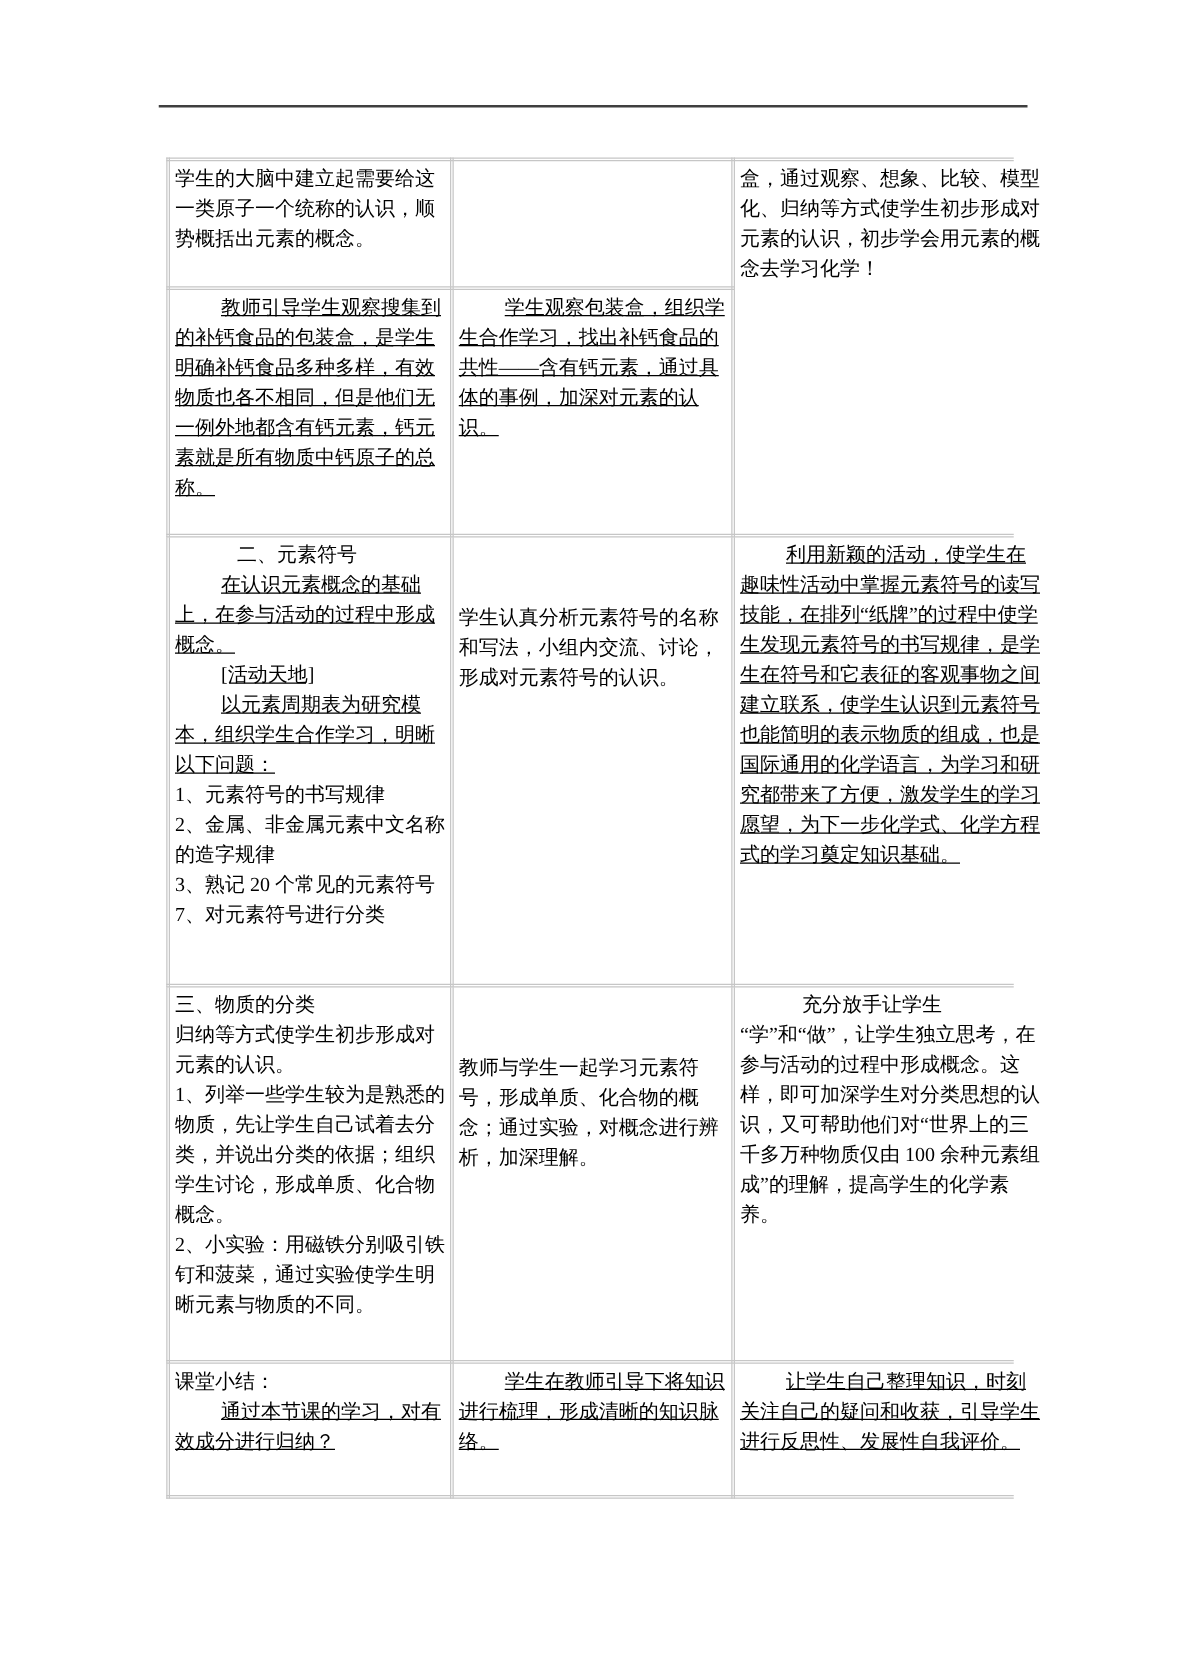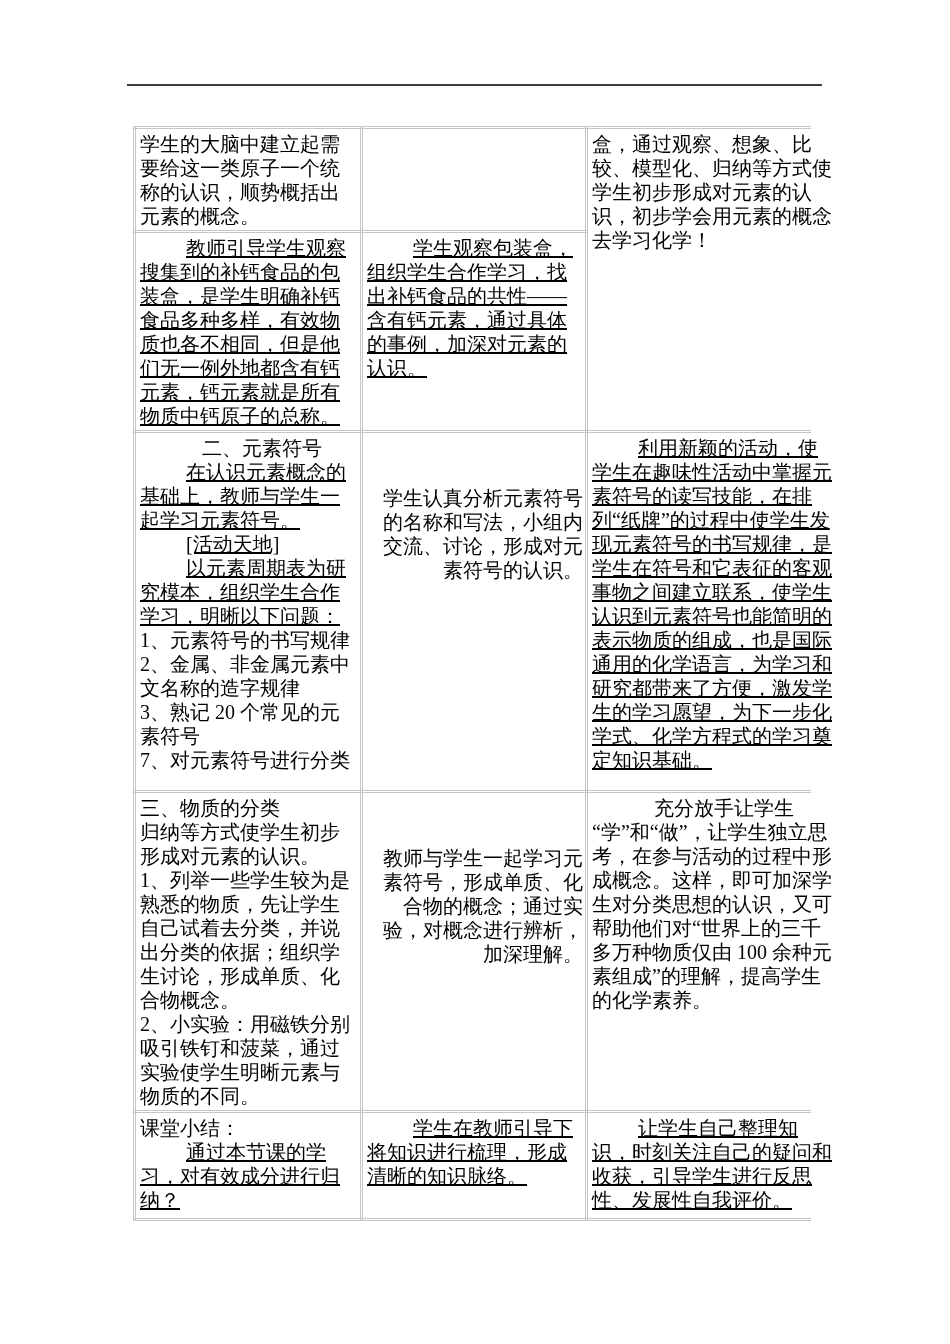--- a/index.html
+++ b/index.html
@@ -37,7 +37,7 @@
     vertical-align: top;
     border: 3px double #c6c6c6;
     padding: 3px 2px 2px 4px;
-    font-size: 20px;
+    font-size: 16px;
     line-height: 24px;
     word-break: break-all;
     margin-left: 24px;

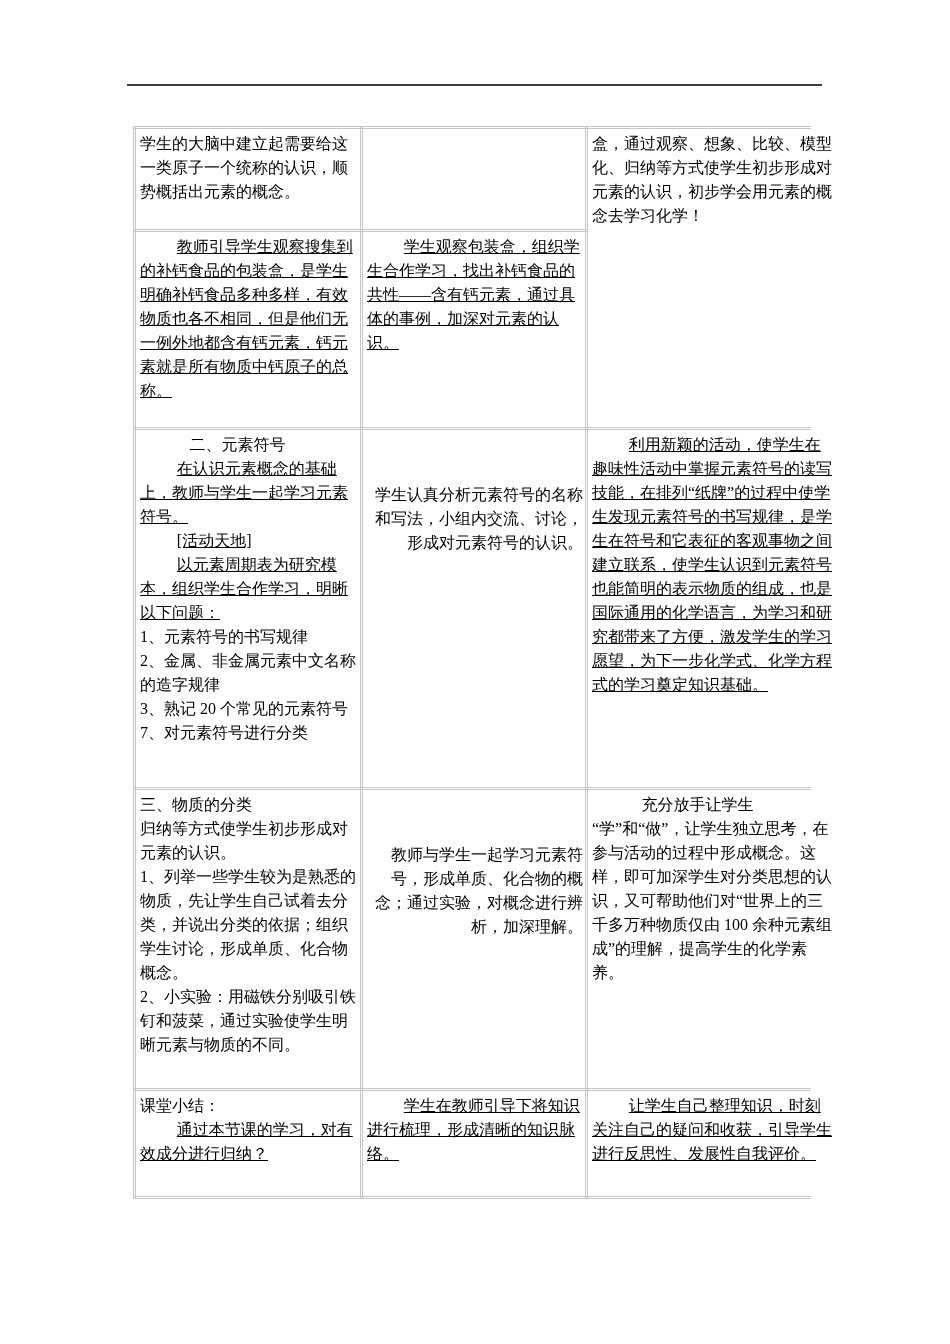--- a/index.html
+++ b/index.html
@@ -95,7 +95,7 @@
     <tr>
       <td style="height:352px">
         <p class="ind3">二、元素符号</p>
-        <p class="ind">在认识元素概念的基础上，教师与学生一起学习元素符号。</p>
+        <p class="ind">在认识元素概念的基础上，在参与活动的过程中形成概念。</p>
         <p class="ind">[活动天地]</p>
         <p class="ind">以元素周期表为研究模本，组织学生合作学习，明晰以下问题：</p>
         <p>1、元素符号的书写规律</p>

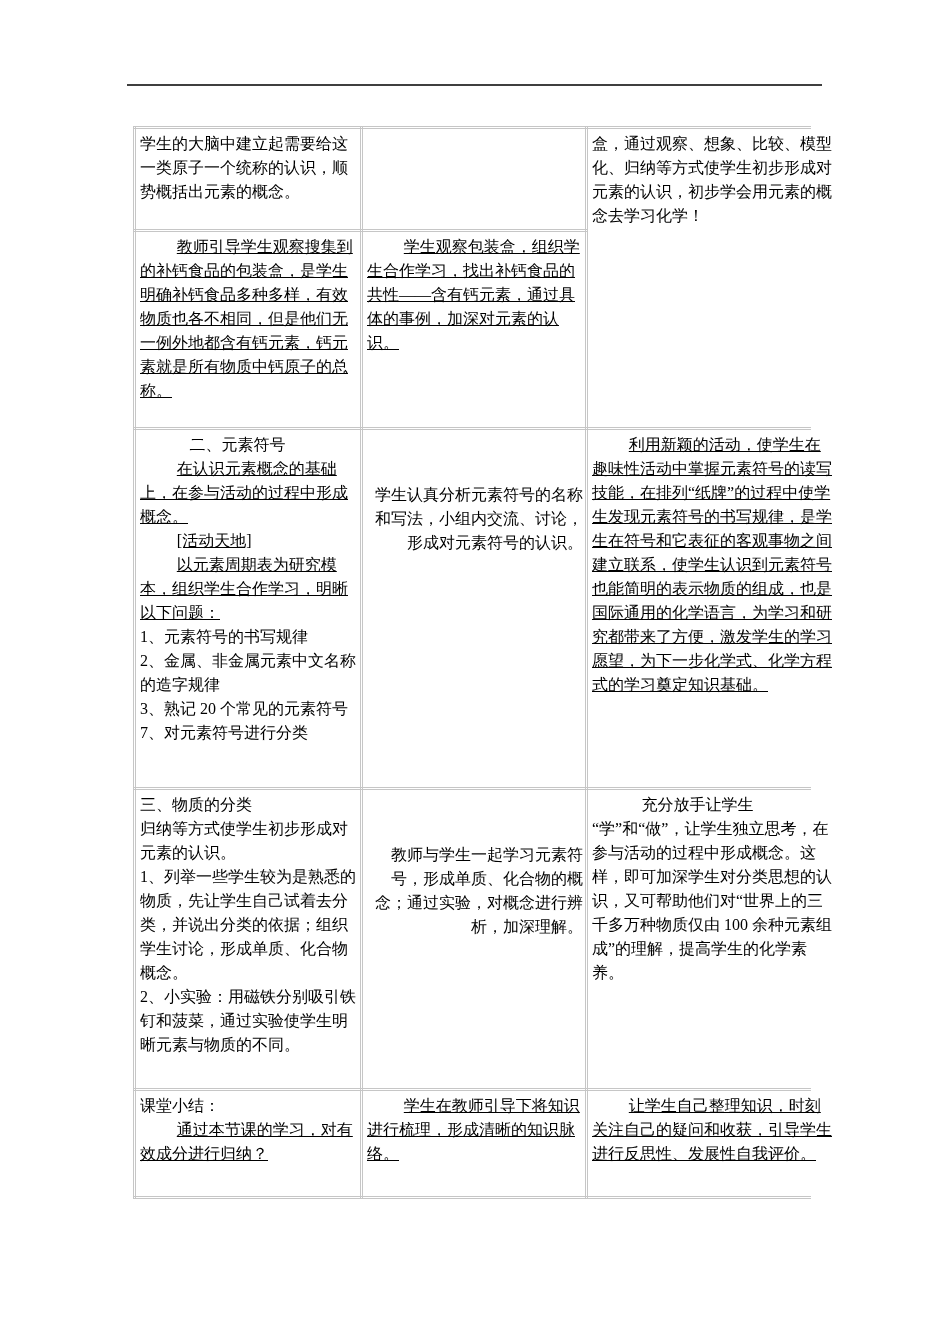--- a/index.html
+++ b/index.html
@@ -54,7 +54,7 @@
   }
   .ind  { text-indent: 2.3em; text-decoration: underline; }
   .ind3 { text-indent: 3.1em; }
-  .gap  { margin-top: 50px; text-align: right; }
+  .gap  { margin-top: 50px; }
 </style>
 </head>
 <body>

